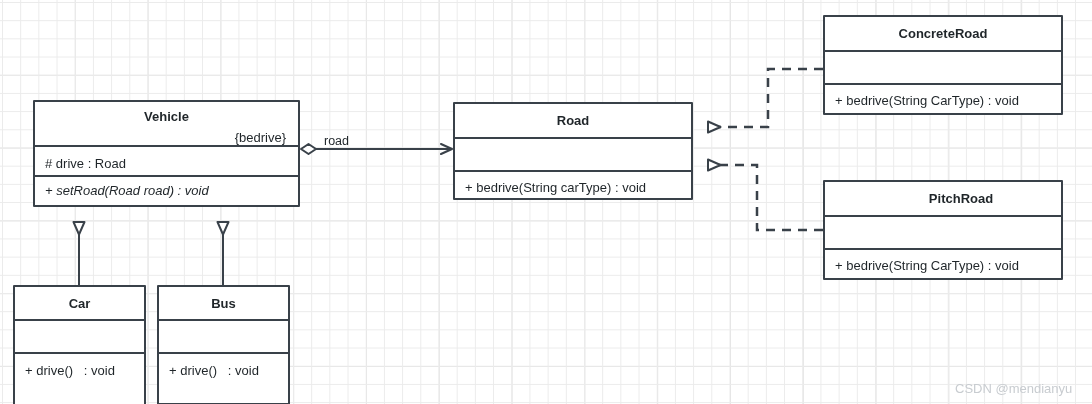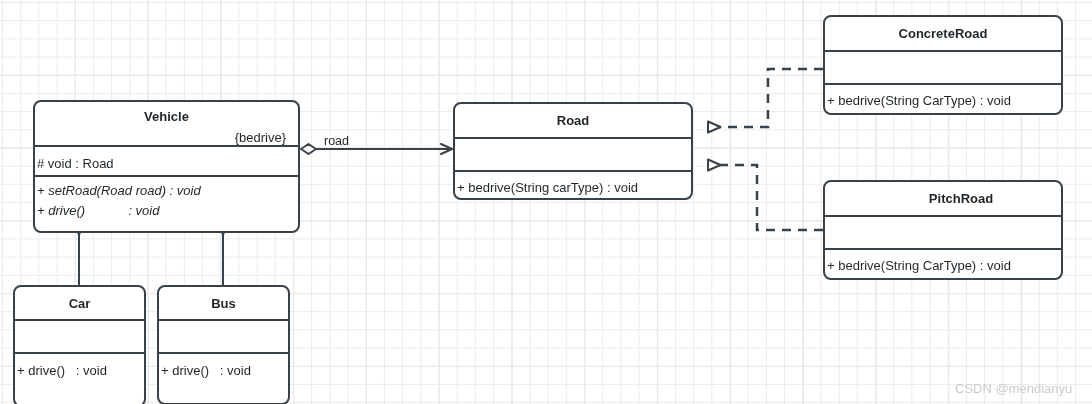--- a/index.html
+++ b/index.html
@@ -35,7 +35,7 @@
     box-sizing: border-box;
     background: #ffffff;
     border: 2px solid #394149;
-    border-radius: 8px;
+    border-radius: 1px;
     overflow: hidden;
   }
   .compartment {

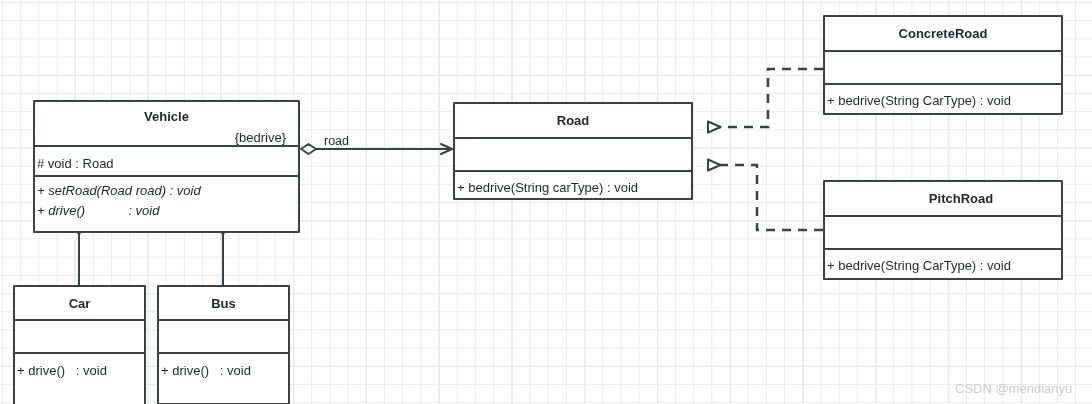--- a/index.html
+++ b/index.html
@@ -65,7 +65,7 @@
     font-size: 13px;
     color: #1f2529;
     line-height: 1;
-    padding-left: 2px;
+    padding-left: 10px;
     white-space: pre;
   }
   .edge-label {

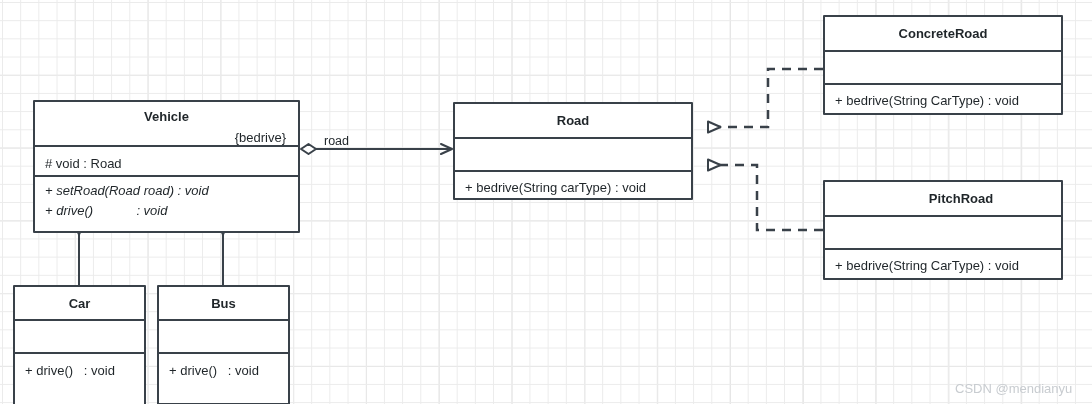--- a/index.html
+++ b/index.html
@@ -123,7 +123,7 @@
     </g>
   </svg>
 
-  <div class="uml-class" style="left:33px; top:100px; width:267px; height:133px;">
+  <div class="uml-class" style="left:33px; top:100px; width:267px; height:107px;">
     <div class="compartment" style="height:43px;">
       <div class="cls-name">Vehicle</div>
       <div class="cls-stereo">{bedrive}</div>

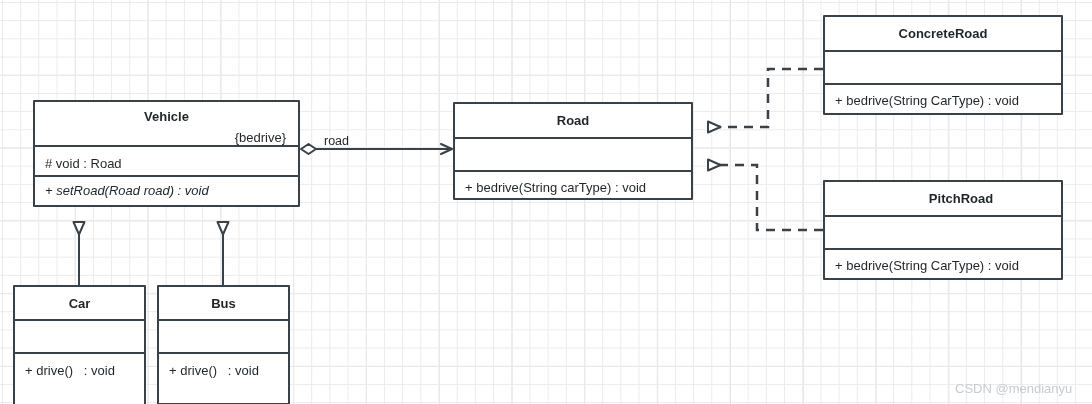--- a/index.html
+++ b/index.html
@@ -129,7 +129,7 @@
       <div class="cls-stereo">{bedrive}</div>
     </div>
     <div class="compartment" style="height:30px;">
-      <div class="member" style="padding-top:10px;"># void : Road</div>
+      <div class="member" style="padding-top:10px;"># drive : Road</div>
     </div>
     <div class="compartment" style="height:32px;font-style:italic;">
       <div class="member" style="padding-top:7px;">+ setRoad(Road road) : void</div>

